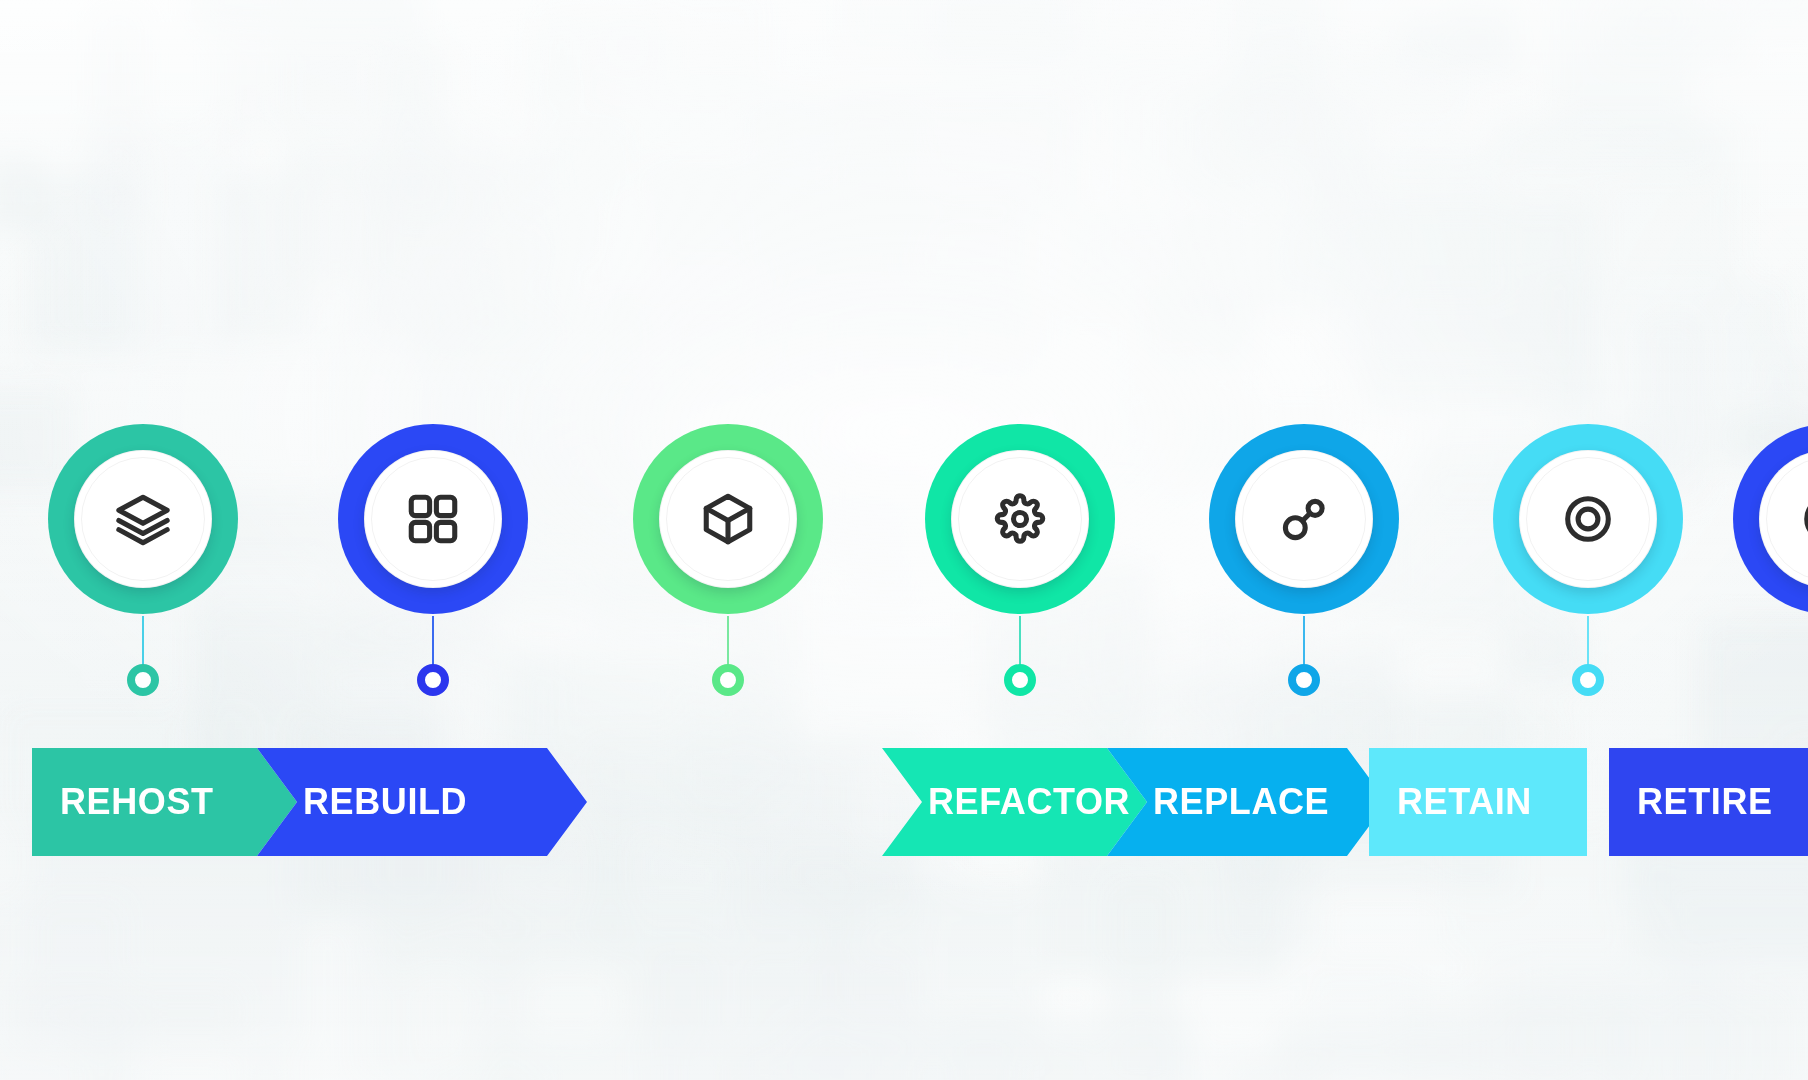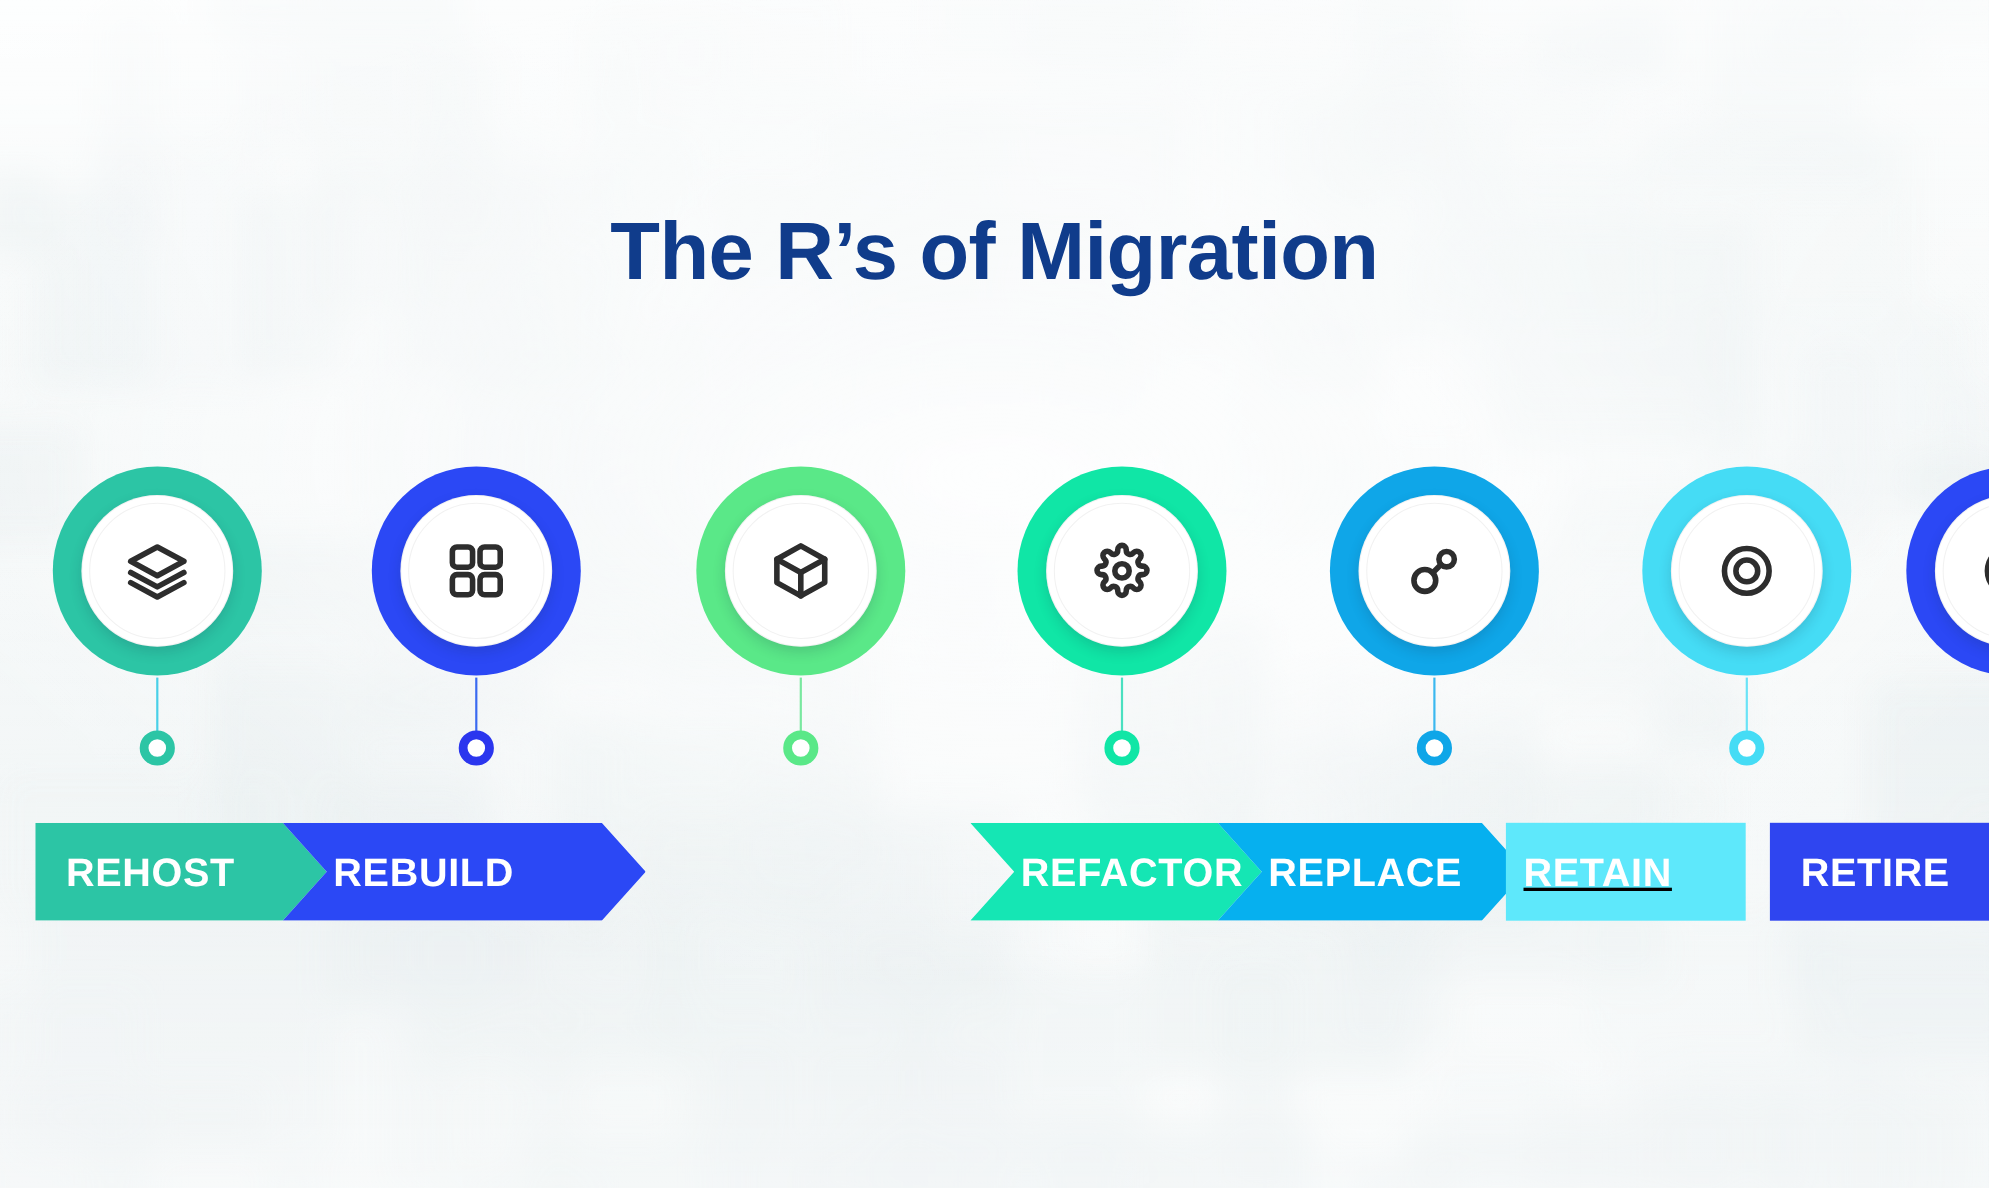--- a/index.html
+++ b/index.html
@@ -324,7 +324,6 @@
     </div>
   <div id="bg-vignette"></div>
 
-  <div id="page-title">The R’s of Migration</div>
 
   <div id="badges">
       <div class="badge" style="left: 0px;">

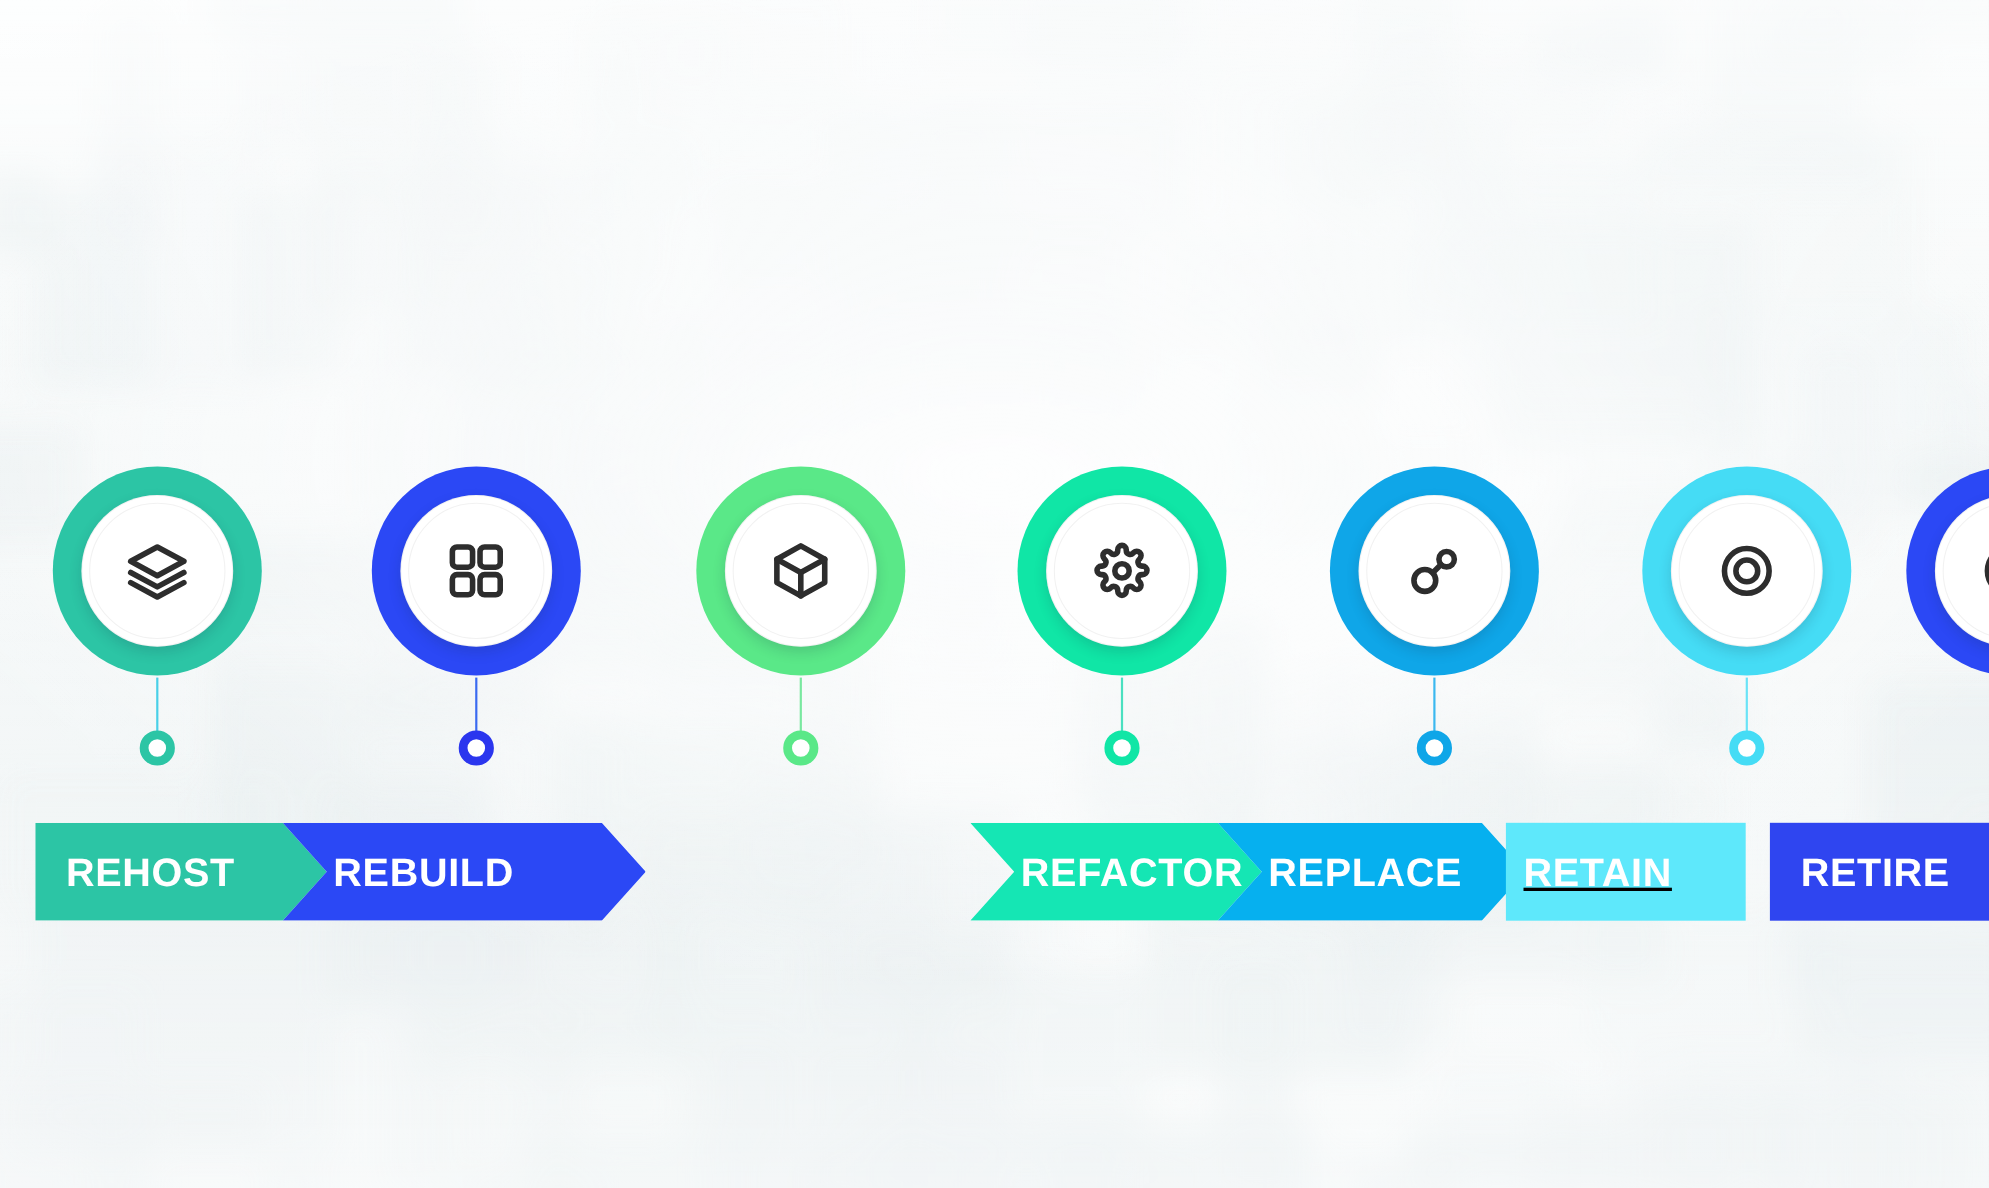--- a/index.html
+++ b/index.html
@@ -152,7 +152,7 @@
   .seg {
     position: absolute;
     top: 0;
-    height: 89px;
+    height: 108px;
     display: flex;
     align-items: center;
     box-sizing: border-box;

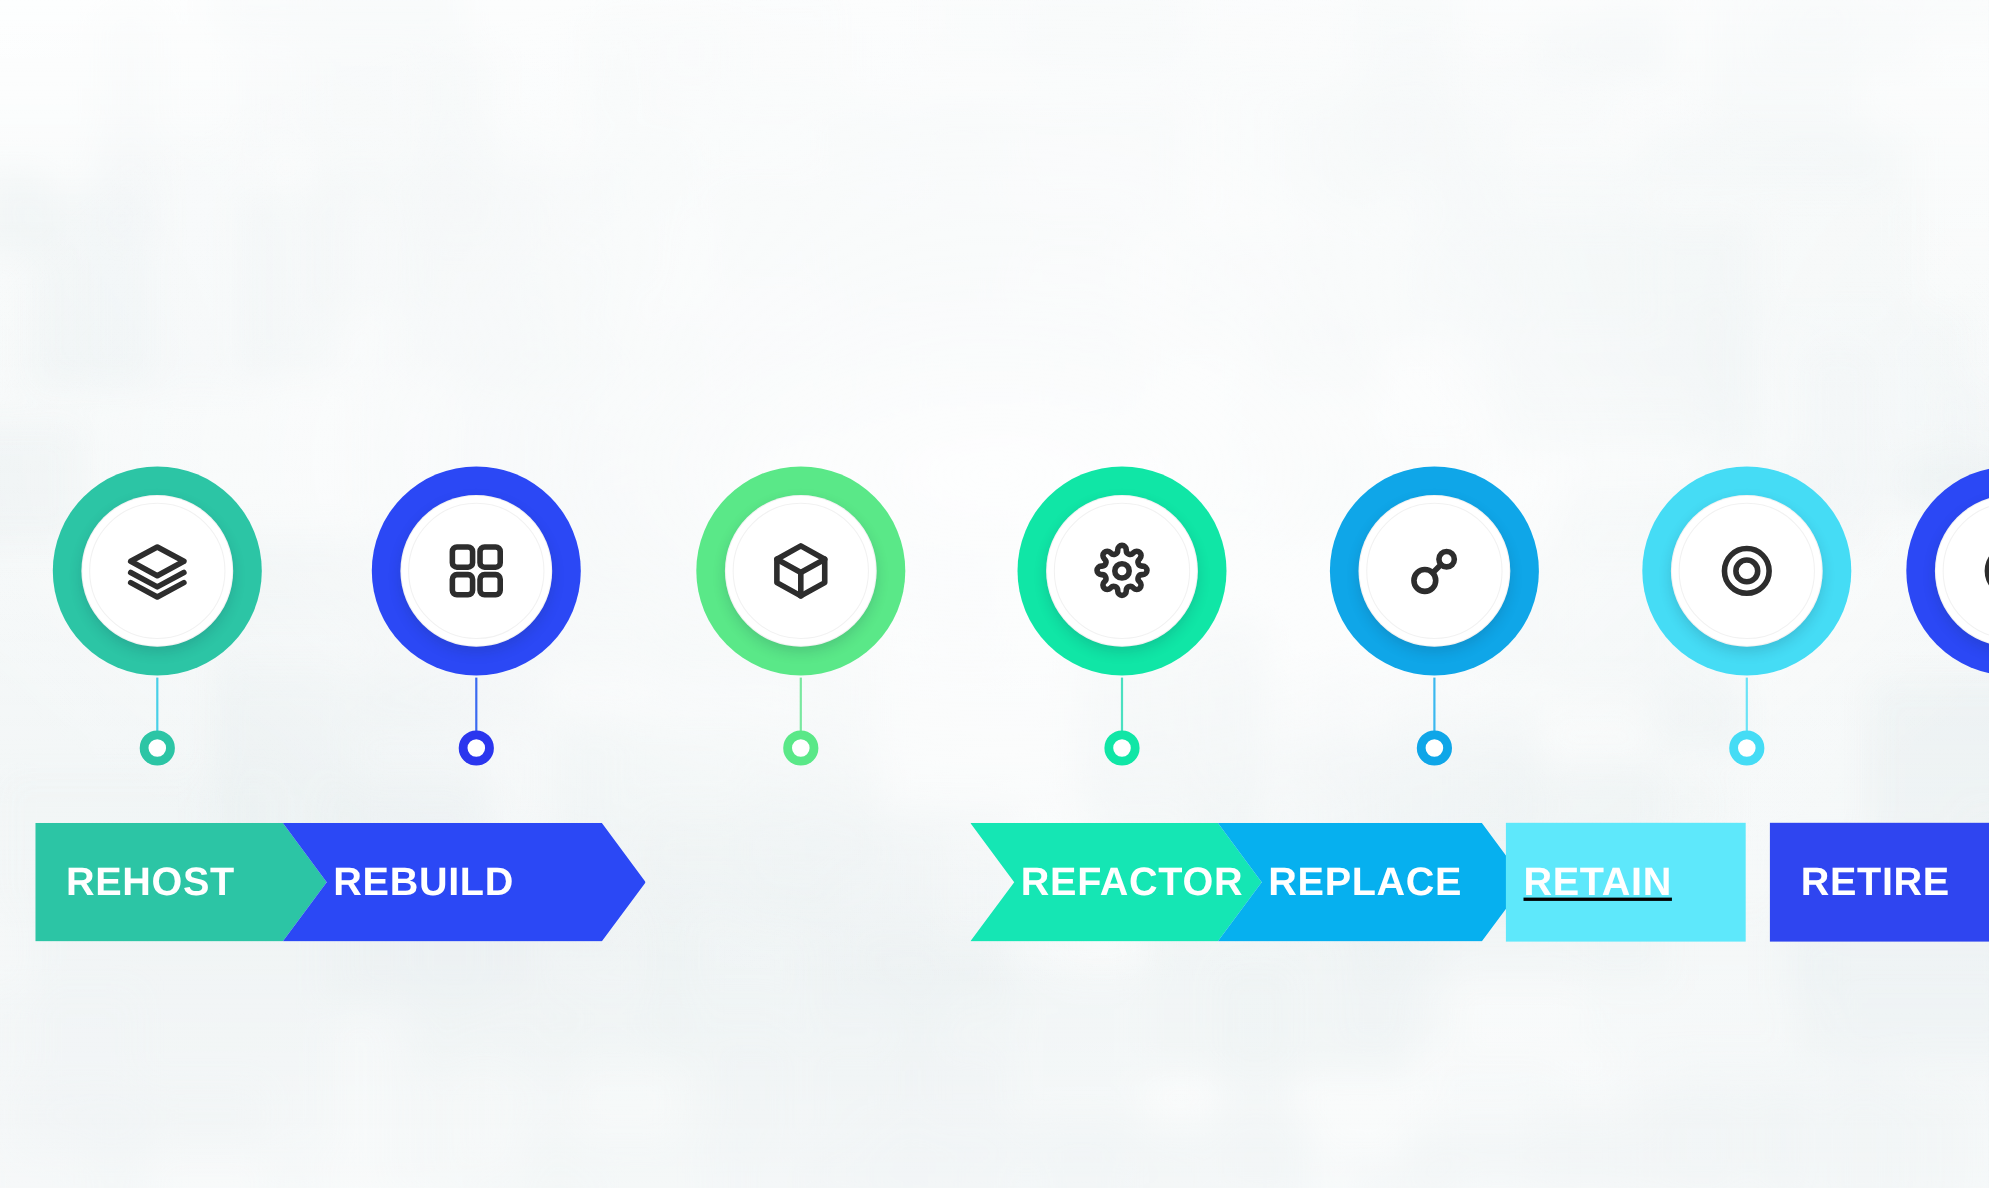--- a/index.html
+++ b/index.html
@@ -451,7 +451,7 @@
       <div class="seg" style="left: 1075px; width: 280px; background: rgb(6, 176, 239); padding-left: 46px; clip-path: polygon(0px 0px, 85.7143% 0px, 100% 50%, 85.7143% 100%, 0px 100%, 14.2857% 50%);">
         <span class="seg-label">REPLACE</span>
       </div>
-      <div class="seg" style="left: 1337px; width: 218px; background: rgb(94, 232, 251); padding-left: 16px; text-decoration: underline;">
+      <div class="seg" style="left: 1337px; width: 218px; background: rgb(94, 232, 251); padding-left: 28px;">
         <span class="seg-label">RETAIN</span>
       </div>
       <div class="seg" style="left: 1577px; width: 200px; background: rgb(47, 69, 240); padding-left: 28px;">

